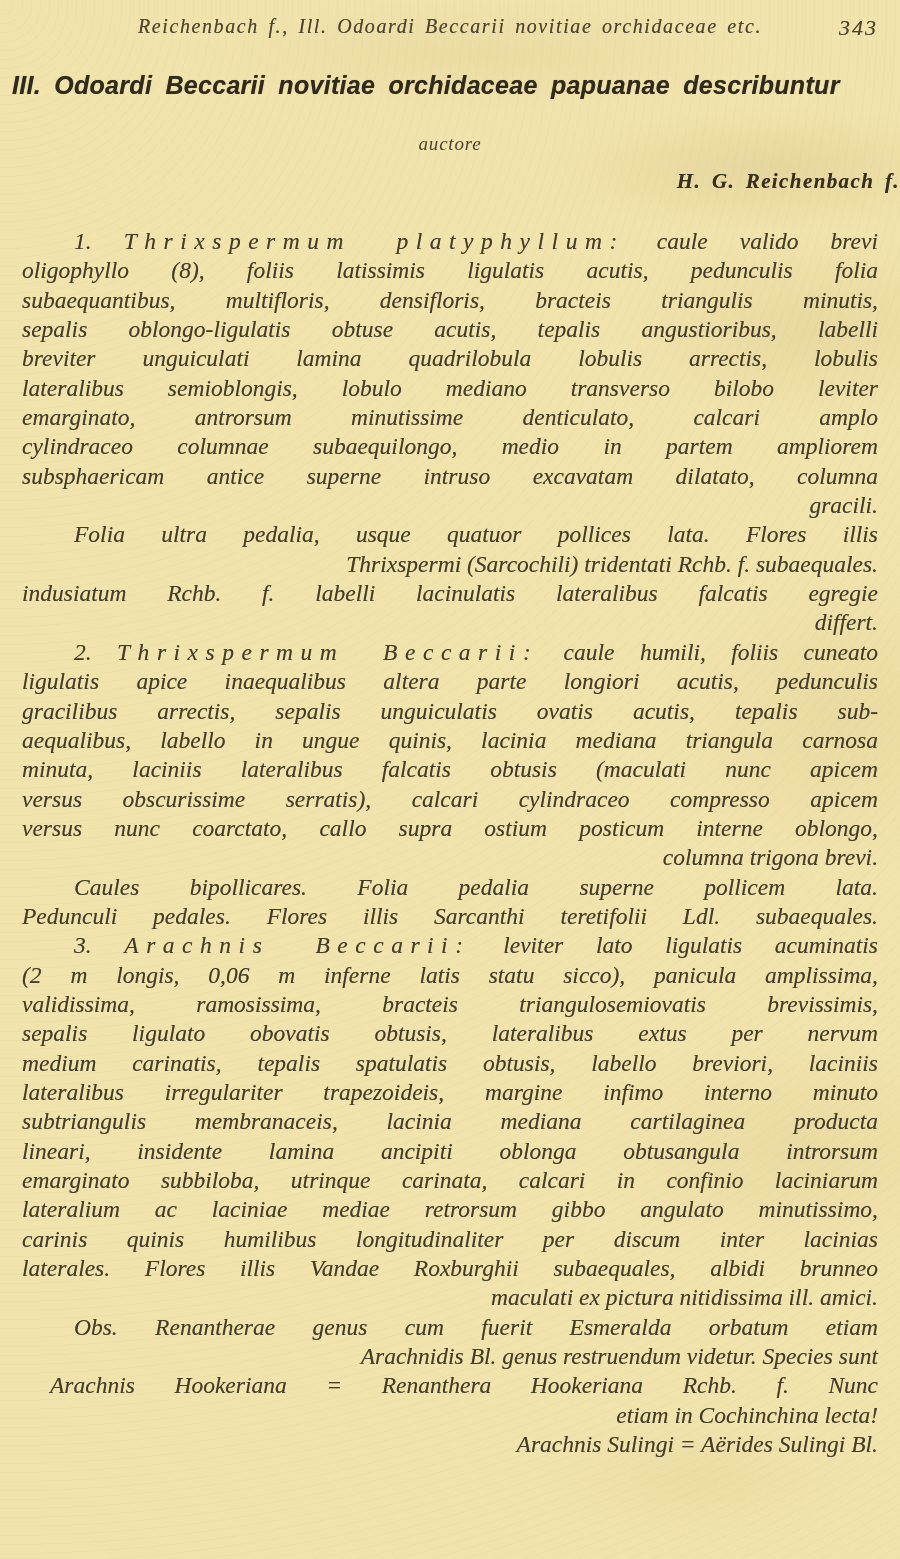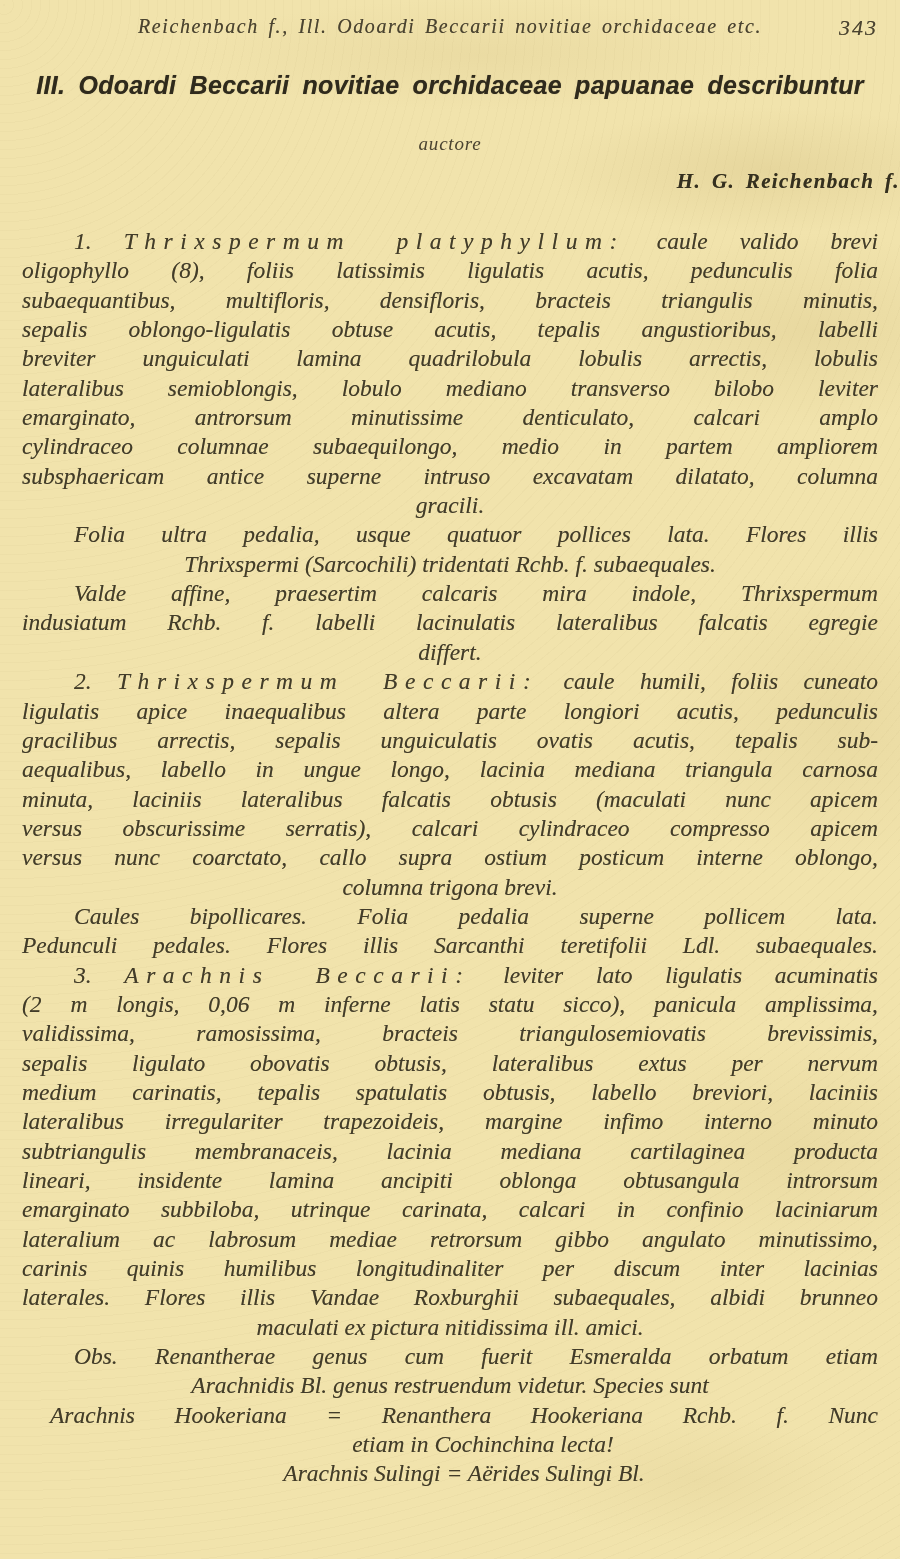--- a/index.html
+++ b/index.html
@@ -35,7 +35,7 @@
   .title {
     position:absolute; top:71px; left:12px; right:12px;
     margin:0;
-    text-align:center;
+    text-align:left;
     font-family:"Liberation Sans", sans-serif;
     font-weight:bold;
     font-size:25px; letter-spacing:0.3px; word-spacing:6px;

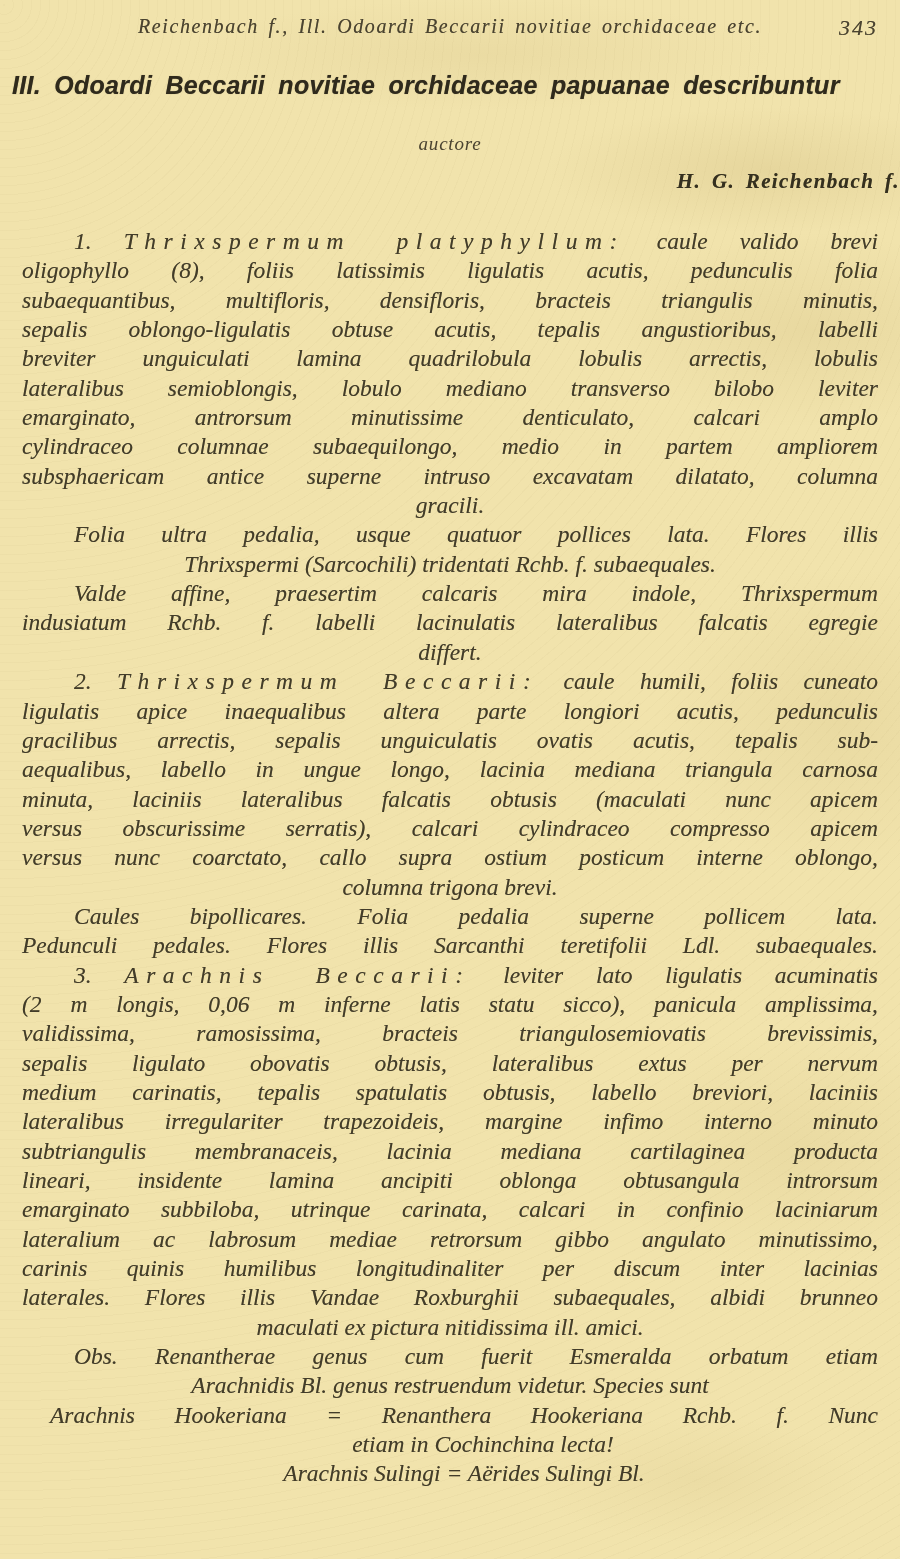--- a/index.html
+++ b/index.html
@@ -61,7 +61,7 @@
     font-size:23.5px; line-height:29.35px;
     text-shadow:0 0 0.6px rgba(66,60,41,0.45);
   }
-  .line { text-align:center; }
+  .line { text-align:right; }
   .line.just { text-align:justify; text-align-last:justify; }
   .line.ind1 { text-indent:52px; }
   .line.ind2 { text-indent:28px; }

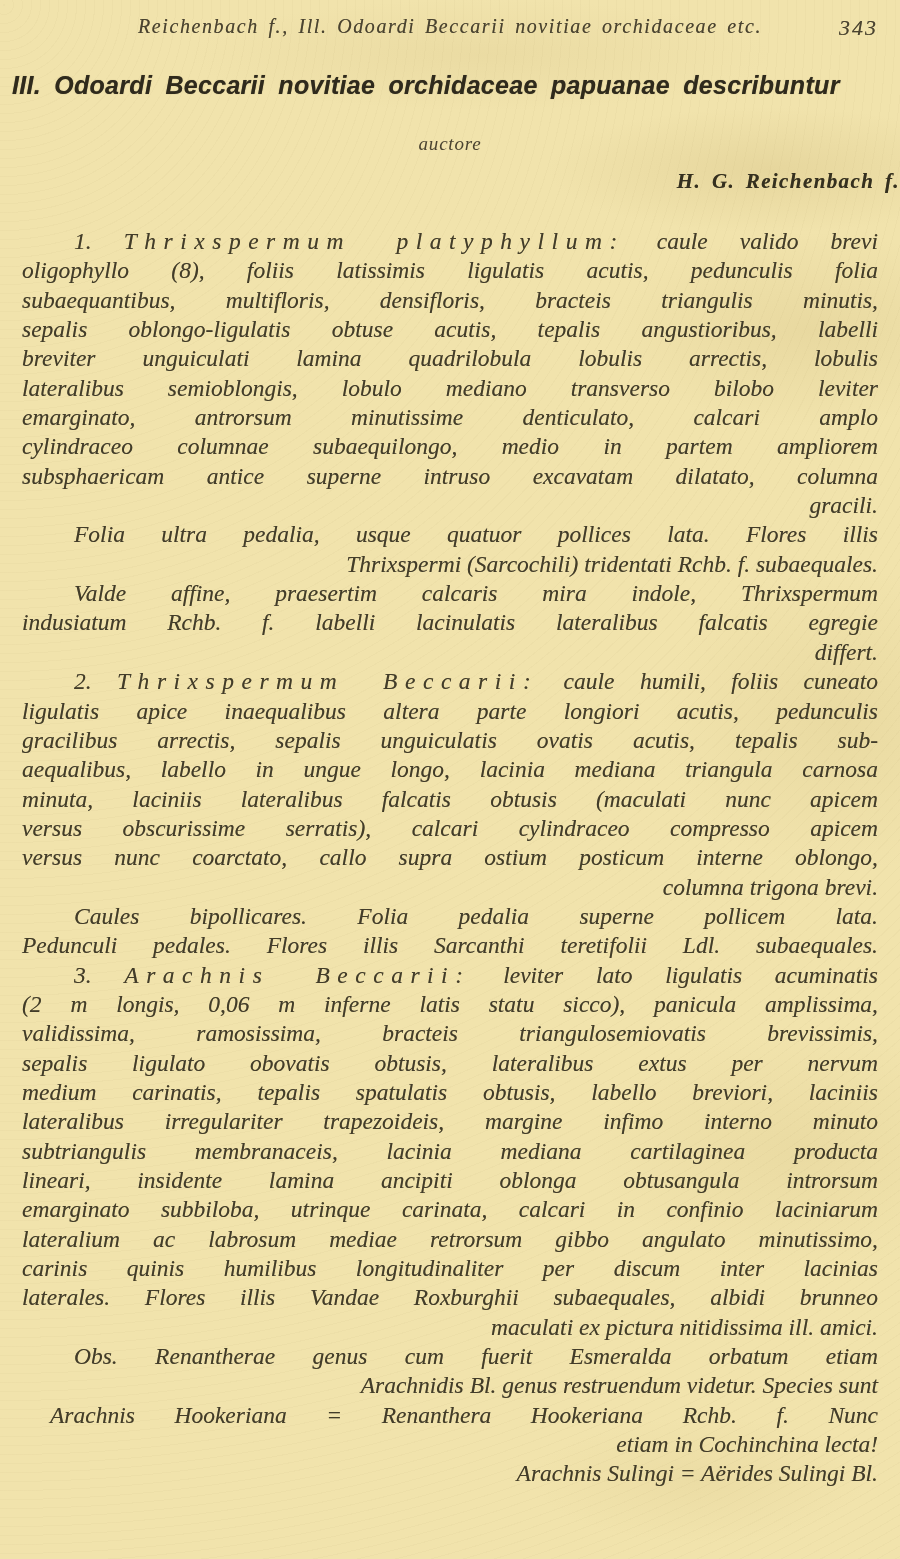--- a/index.html
+++ b/index.html
@@ -101,7 +101,6 @@
         <div class="line"><span>Thrixspermi (Sarcochili) tridentati Rchb. f. subaequales.</span></div>
       </div>
       <div class="para">
-        <div class="line just ind1"><span>Valde affine, praesertim calcaris mira indole, Thrixspermum</span></div>
         <div class="line just"><span>indusiatum Rchb. f. labelli lacinulatis lateralibus falcatis egregie</span></div>
         <div class="line"><span>differt.</span></div>
       </div>

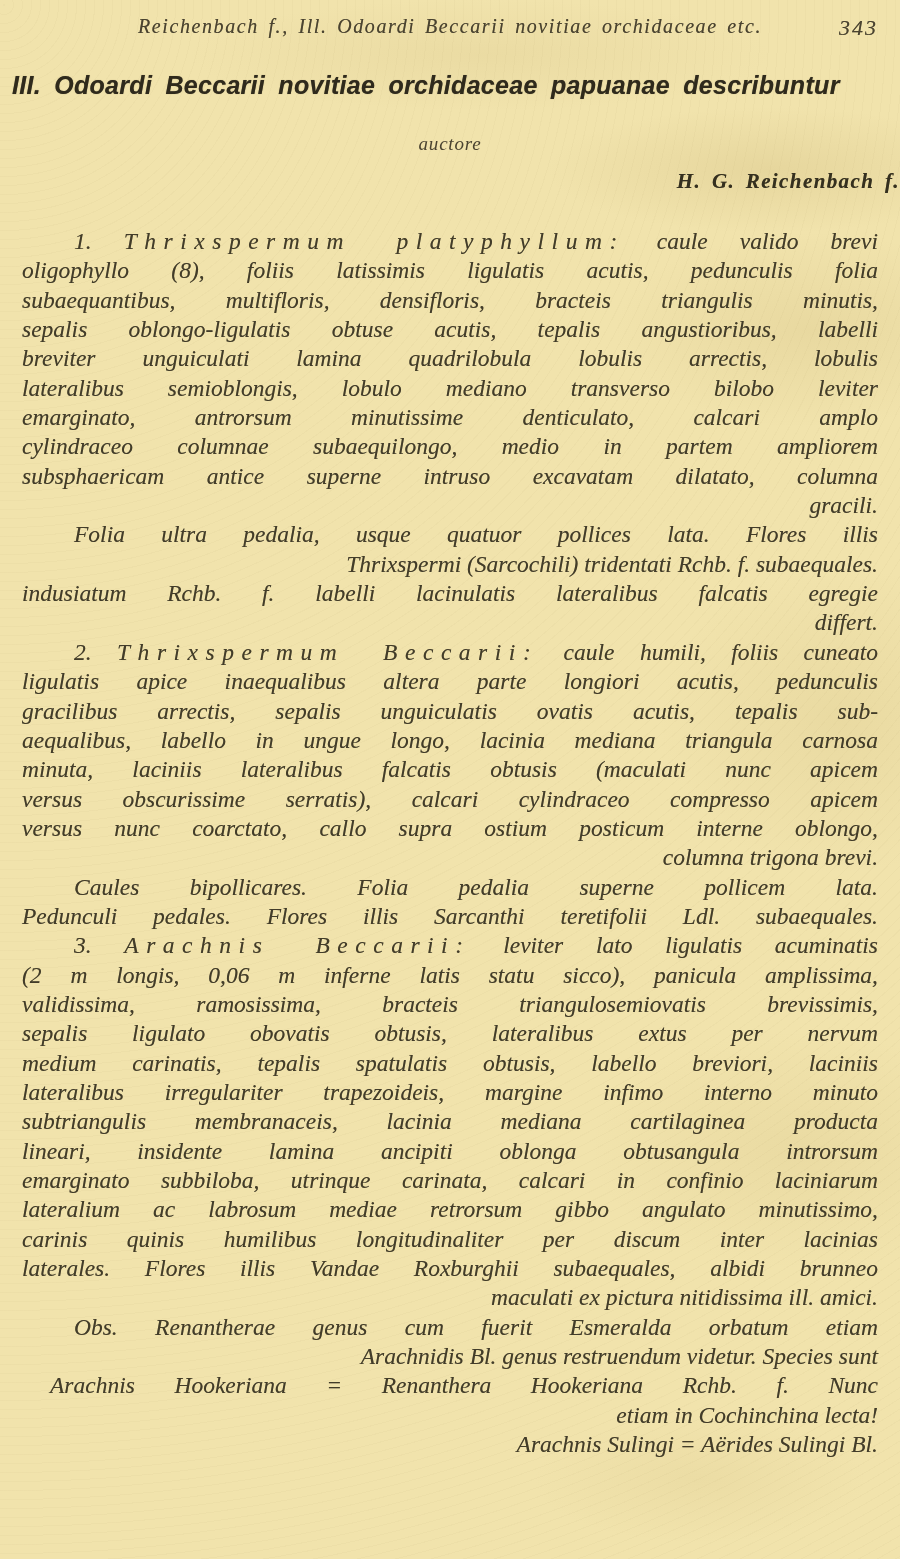--- a/index.html
+++ b/index.html
@@ -108,7 +108,7 @@
         <div class="line just ind1"><span>2. </span><span class="spaced">Thrixspermum Beccarii:</span><span> caule humili, foliis cuneato</span></div>
         <div class="line just"><span>ligulatis apice inaequalibus altera parte longiori acutis, pedunculis</span></div>
         <div class="line just"><span>gracilibus arrectis, sepalis unguiculatis ovatis acutis, tepalis sub-</span></div>
-        <div class="line just"><span>aequalibus, labello in ungue longo, lacinia mediana triangula carnosa</span></div>
+        <div class="line just"><span>aequalibus, labello in ungue quinis, lacinia mediana triangula carnosa</span></div>
         <div class="line just"><span>minuta, laciniis lateralibus falcatis obtusis (maculati nunc apicem</span></div>
         <div class="line just"><span>versus obscurissime serratis), calcari cylindraceo compresso apicem</span></div>
         <div class="line just"><span>versus nunc coarctato, callo supra ostium posticum interne oblongo,</span></div>

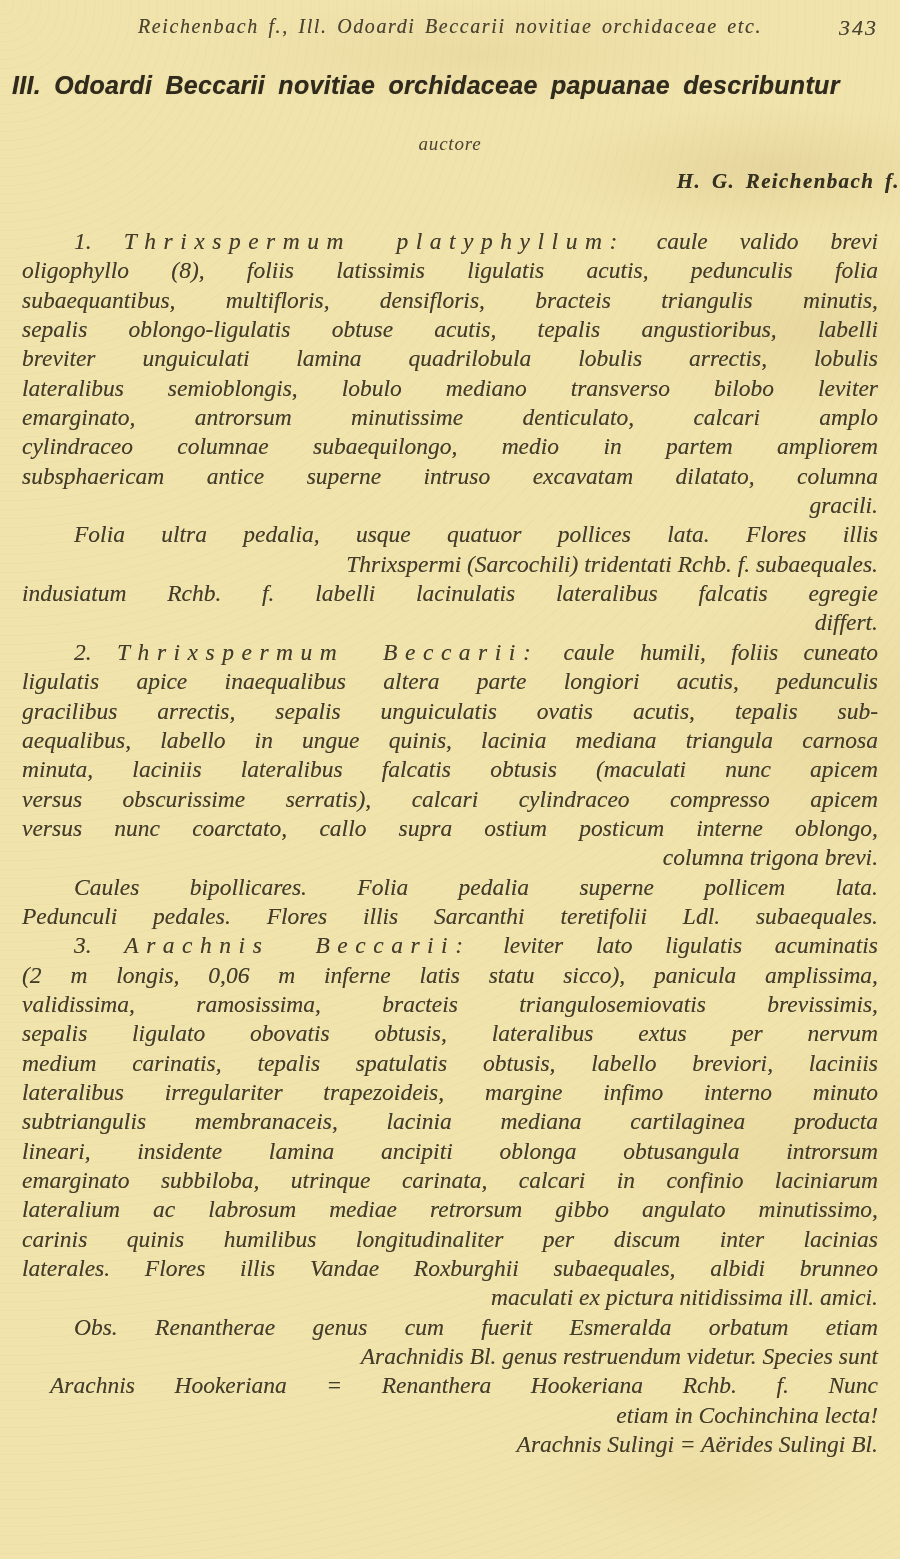--- a/index.html
+++ b/index.html
@@ -128,7 +128,7 @@
         <div class="line just"><span>subtriangulis membranaceis, lacinia mediana cartilaginea producta</span></div>
         <div class="line just"><span>lineari, insidente lamina ancipiti oblonga obtusangula introrsum</span></div>
         <div class="line just"><span>emarginato subbiloba, utrinque carinata, calcari in confinio laciniarum</span></div>
-        <div class="line just"><span>lateralium ac labrosum mediae retrorsum gibbo angulato minutissimo,</span></div>
+        <div class="line just"><span>lateralium ac laciniae mediae retrorsum gibbo angulato minutissimo,</span></div>
         <div class="line just"><span>carinis quinis humilibus longitudinaliter per discum inter lacinias</span></div>
         <div class="line just"><span>laterales.  Flores illis Vandae Roxburghii subaequales, albidi brunneo</span></div>
         <div class="line"><span>maculati ex pictura nitidissima ill. amici.</span></div>

